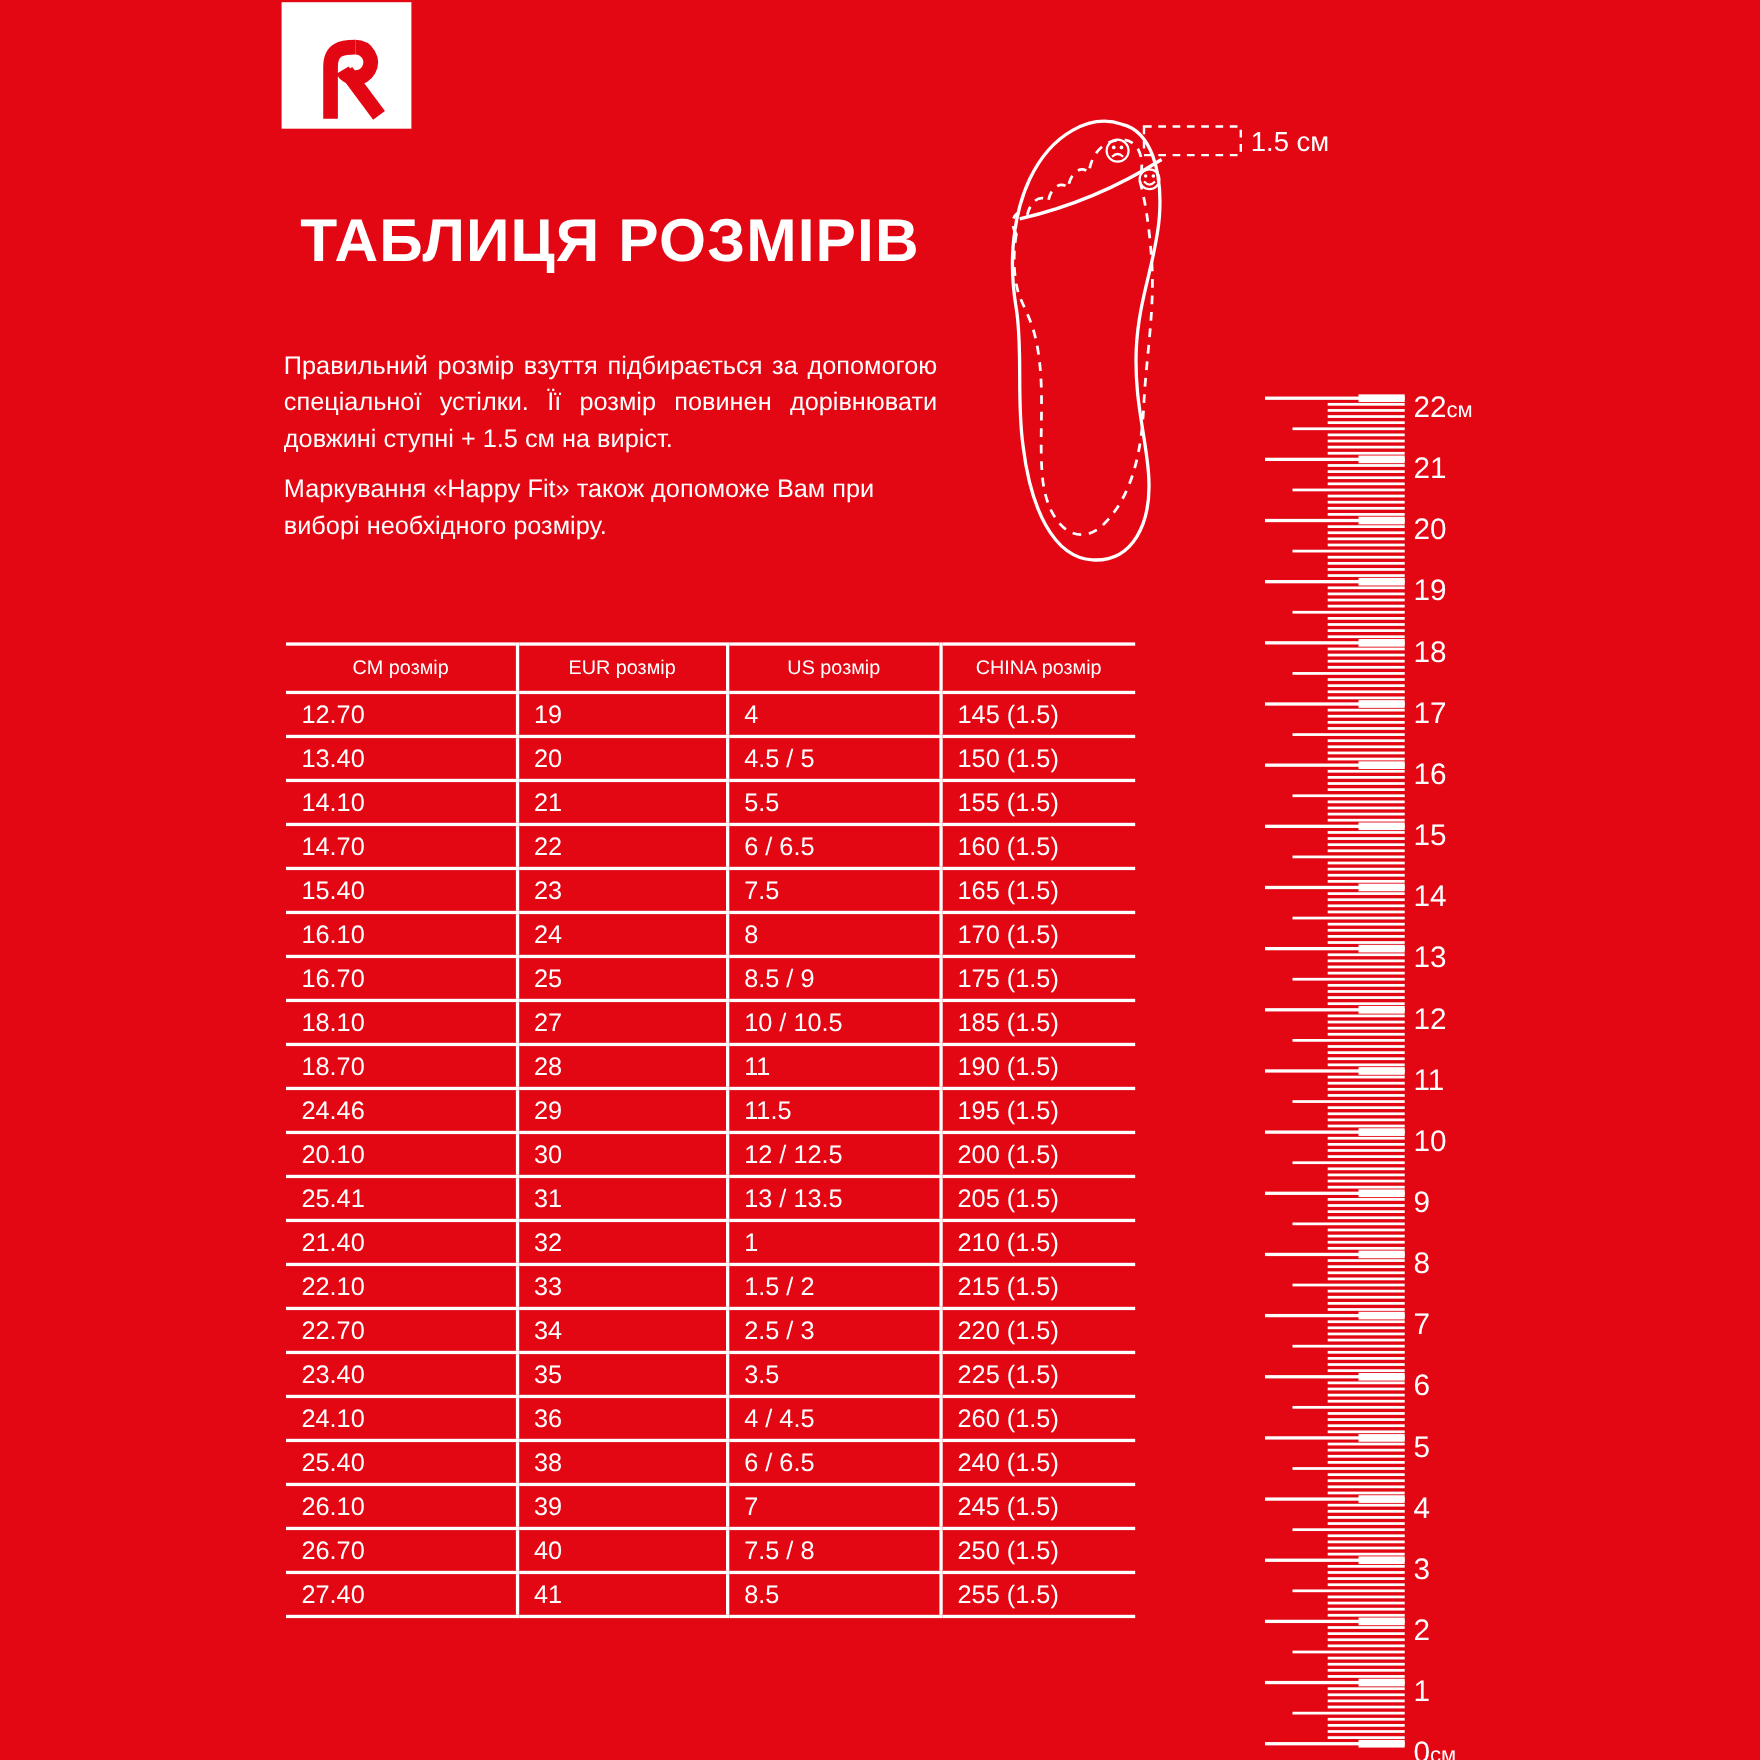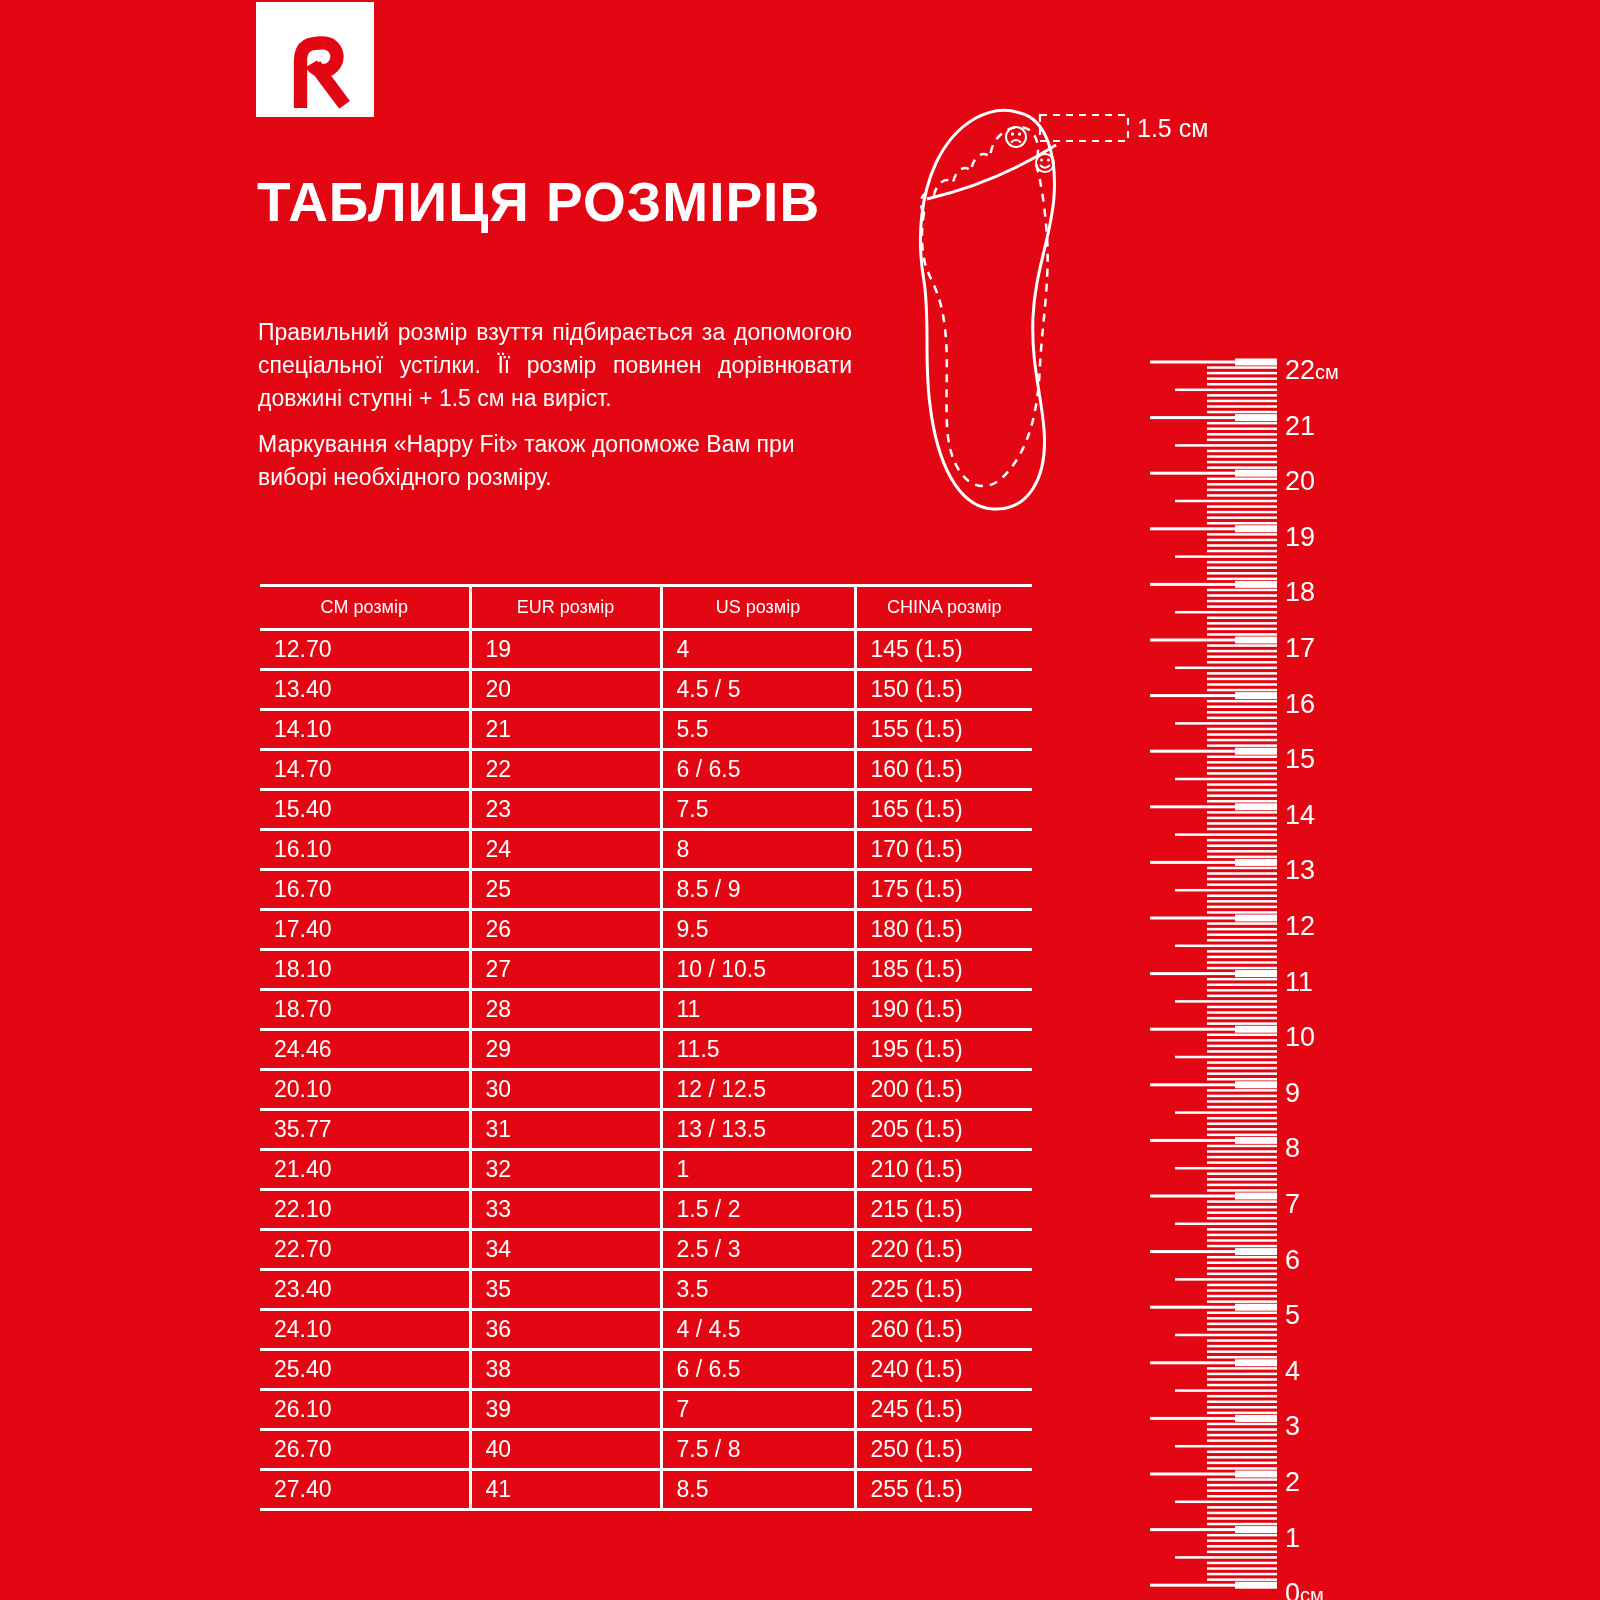--- a/index.html
+++ b/index.html
@@ -13,7 +13,7 @@
   .logo-box svg{position:absolute;left:34px;top:26px;}
   
   .page-title{
-    position:absolute;left:257px;top:170px;margin:0;
+    position:absolute;left:257px;top:170px;margin:16px;
     font-size:55px;font-weight:bold;letter-spacing:1px;white-space:nowrap;
   }
   

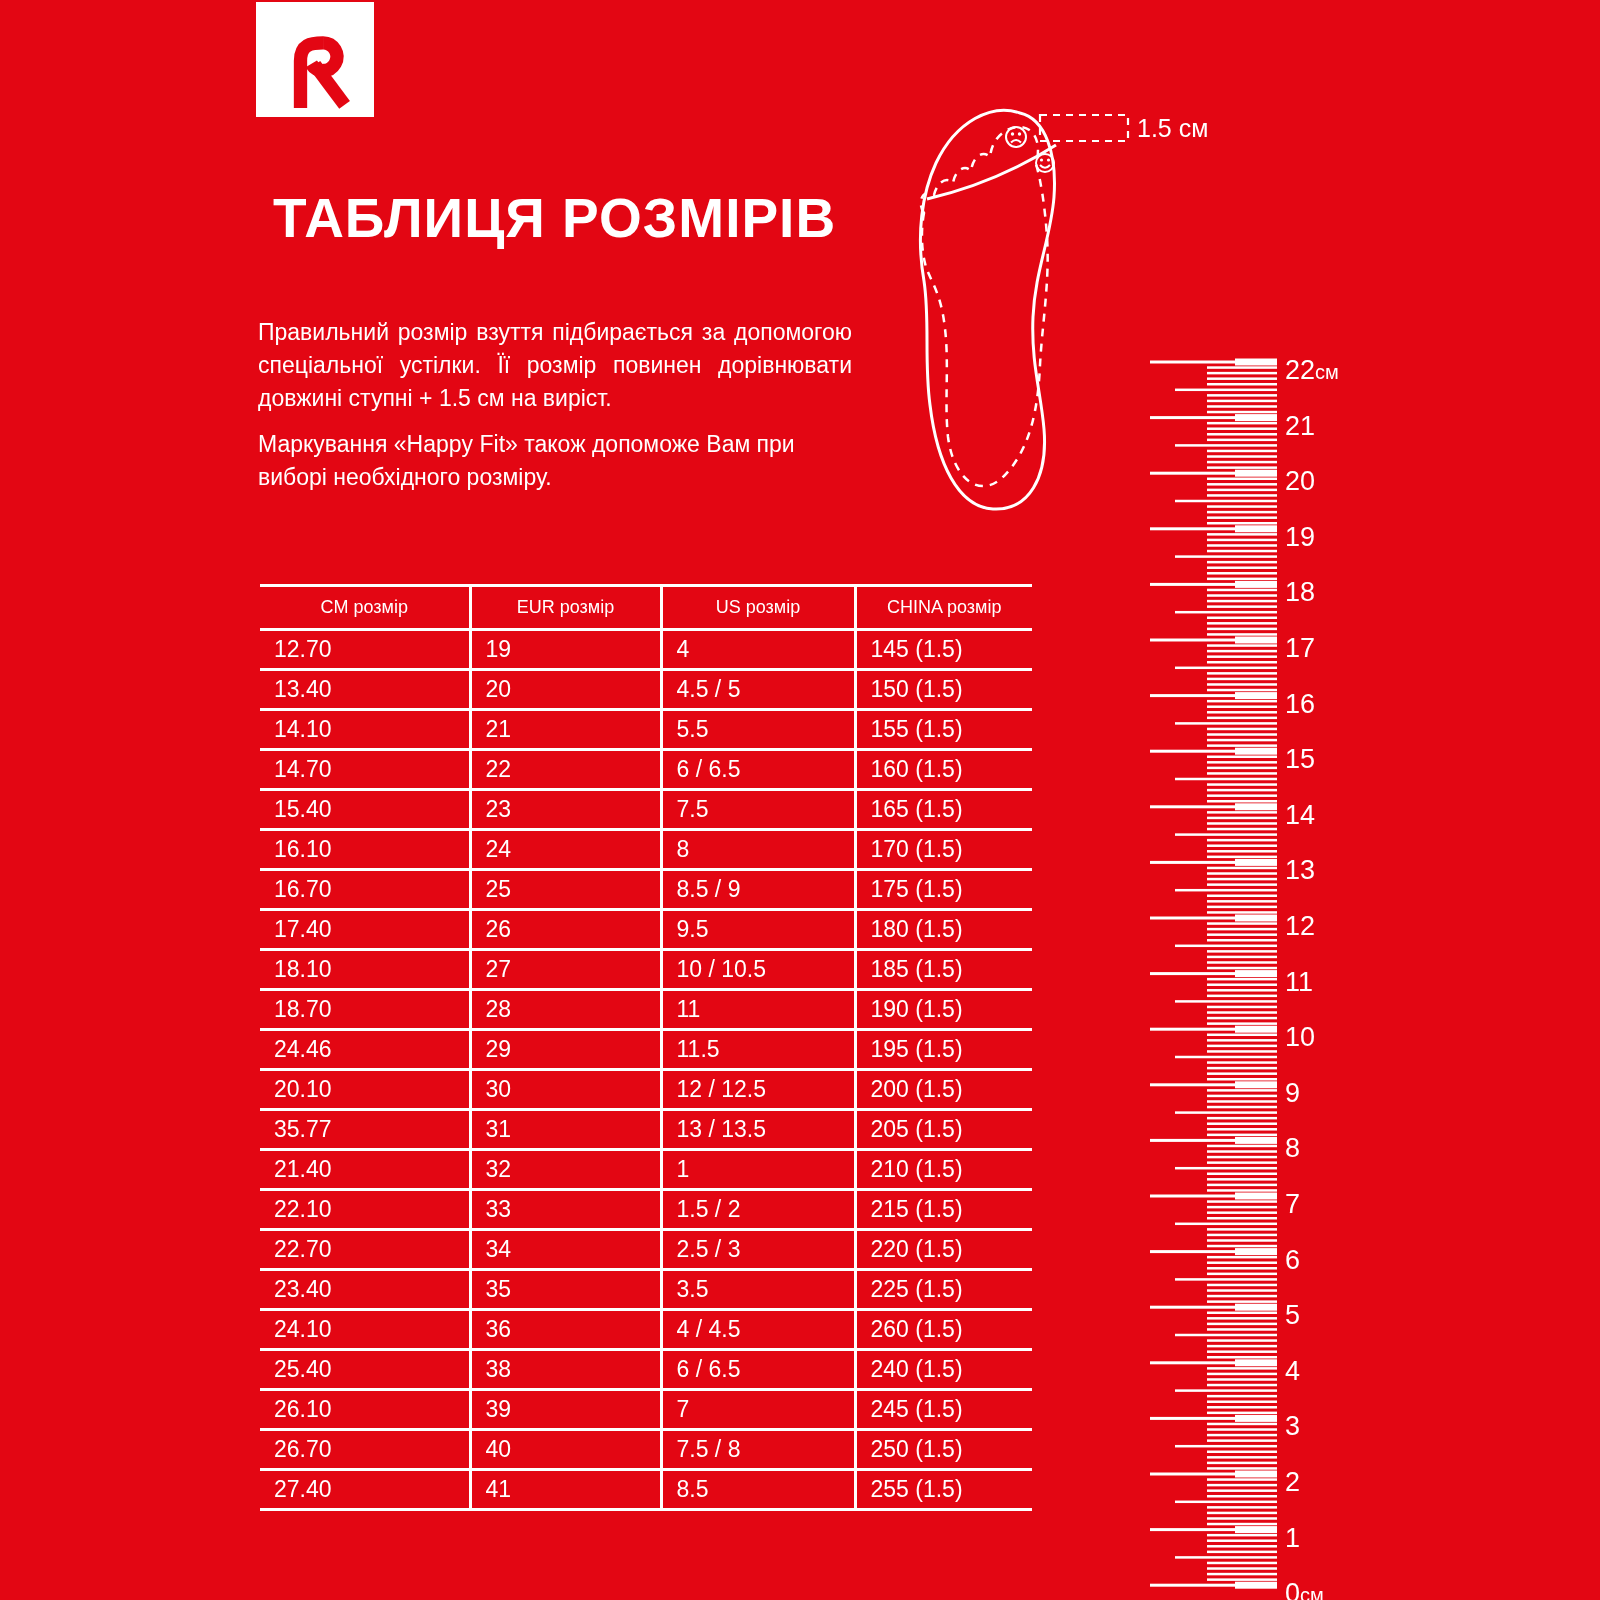--- a/index.html
+++ b/index.html
@@ -115,12 +115,6 @@
           <td>25</td>
           <td>8.5 / 9</td>
           <td>175 (1.5)</td>
-        </tr>
-        <tr>
-          <td>17.40</td>
-          <td>26</td>
-          <td>9.5</td>
-          <td>180 (1.5)</td>
         </tr>
         <tr>
           <td>18.10</td>

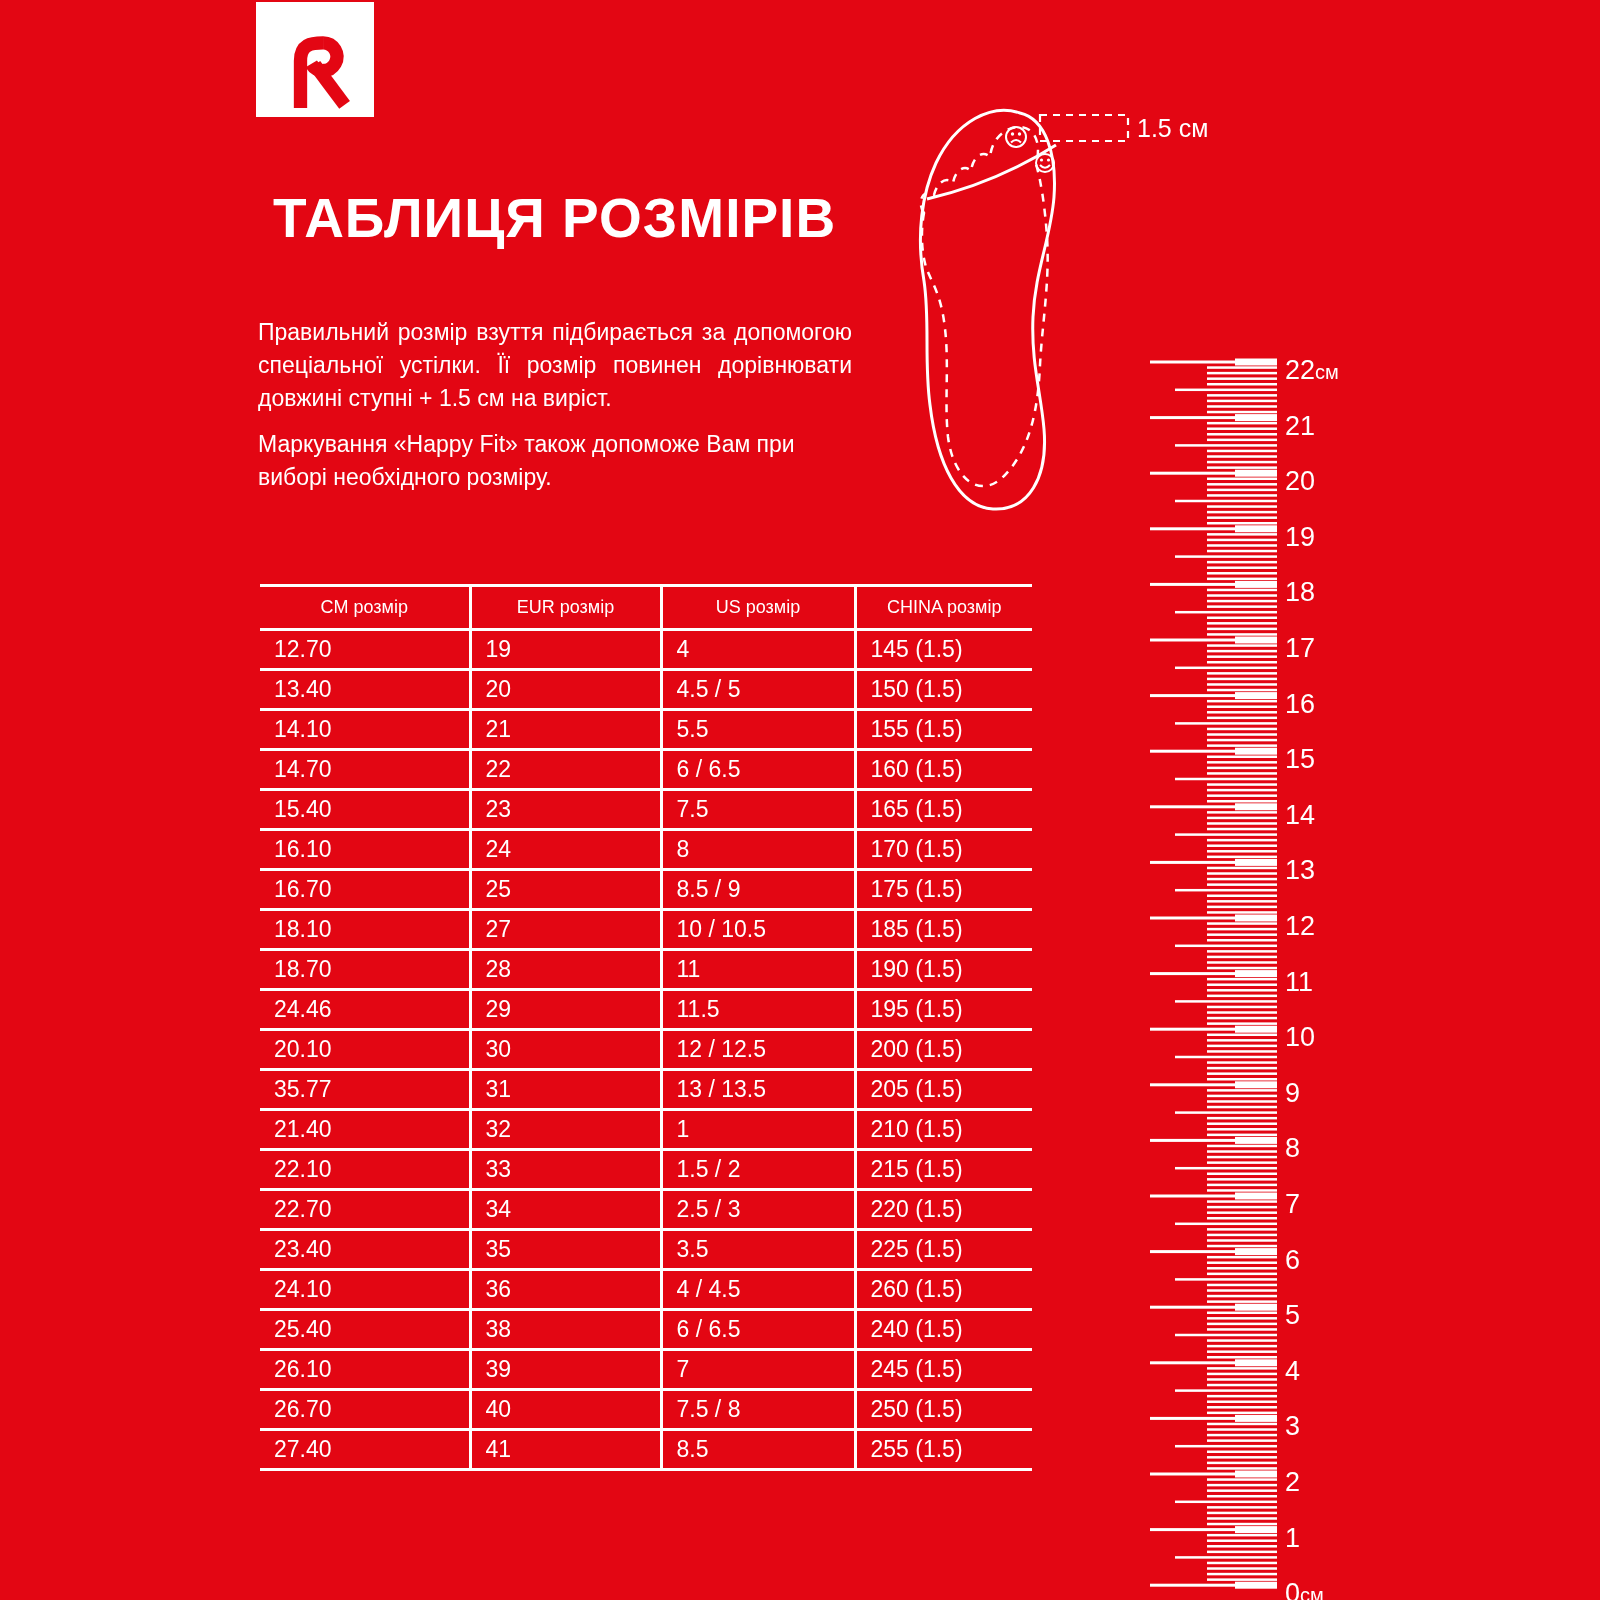--- a/index.html
+++ b/index.html
@@ -141,7 +141,7 @@
           <td>200 (1.5)</td>
         </tr>
         <tr>
-          <td>35.77</td>
+          <td>25.41</td>
           <td>31</td>
           <td>13 / 13.5</td>
           <td>205 (1.5)</td>

